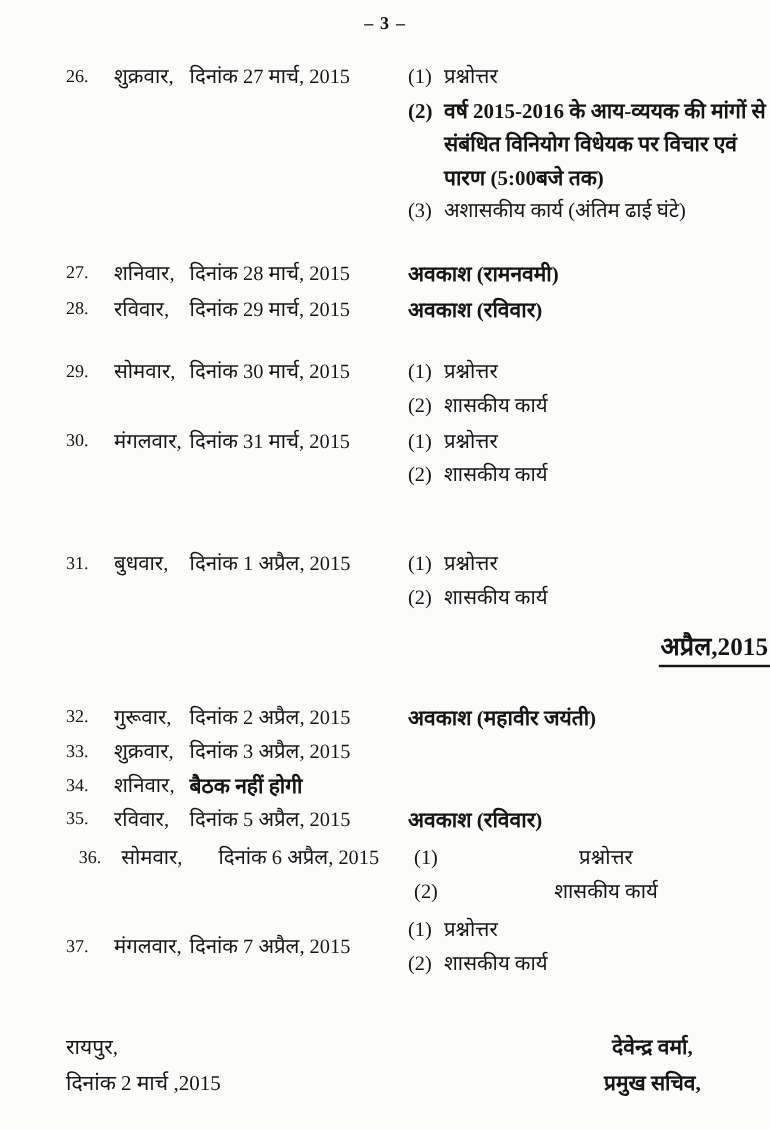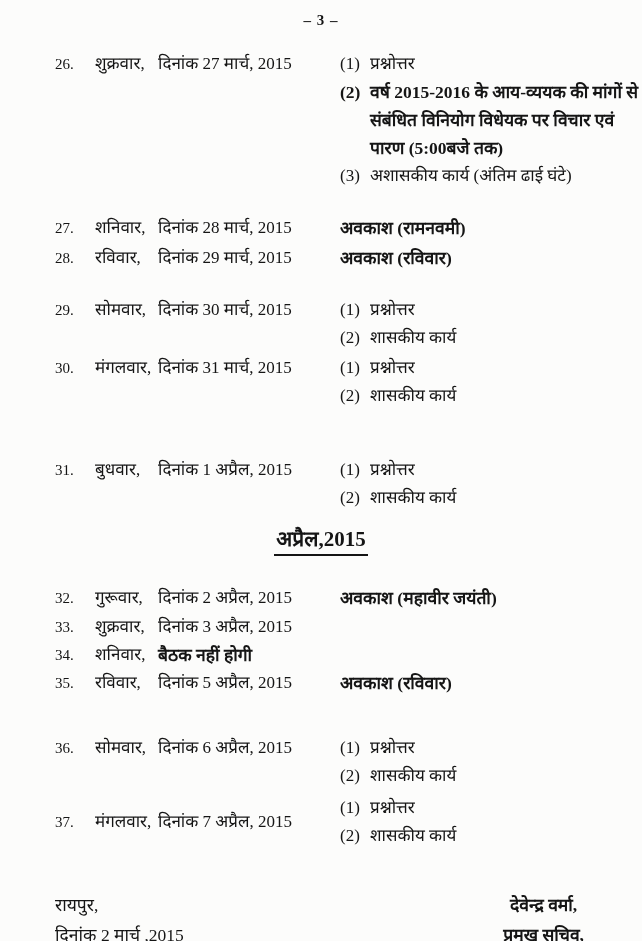--- a/index.html
+++ b/index.html
@@ -44,7 +44,7 @@
   .txt { flex: 1 1 auto; }
   .b { font-weight: 700; font-size: 17.5px; }
   .section-heading {
-    text-align: center;
+    text-align: right;
     margin-top: 14px;
     height: 32px;
   }

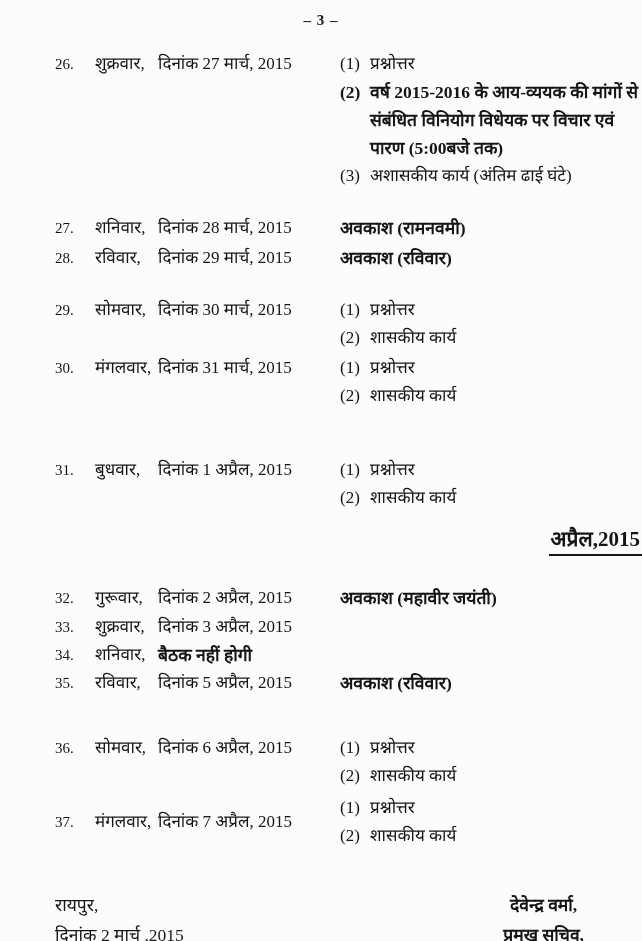--- a/index.html
+++ b/index.html
@@ -71,7 +71,7 @@
   .m14 { margin-top: 26px; }
   .m1  { margin-top: 1px; }
   .m0  { margin-top: 0; }
-  .m21 { margin-top: 37px; }
+  .m21 { margin-top: 4px; text-align: center; }
   .m4  { margin-top: 4px; align-items: center; }
   .m20 { margin-top: 20px; }
 </style>

